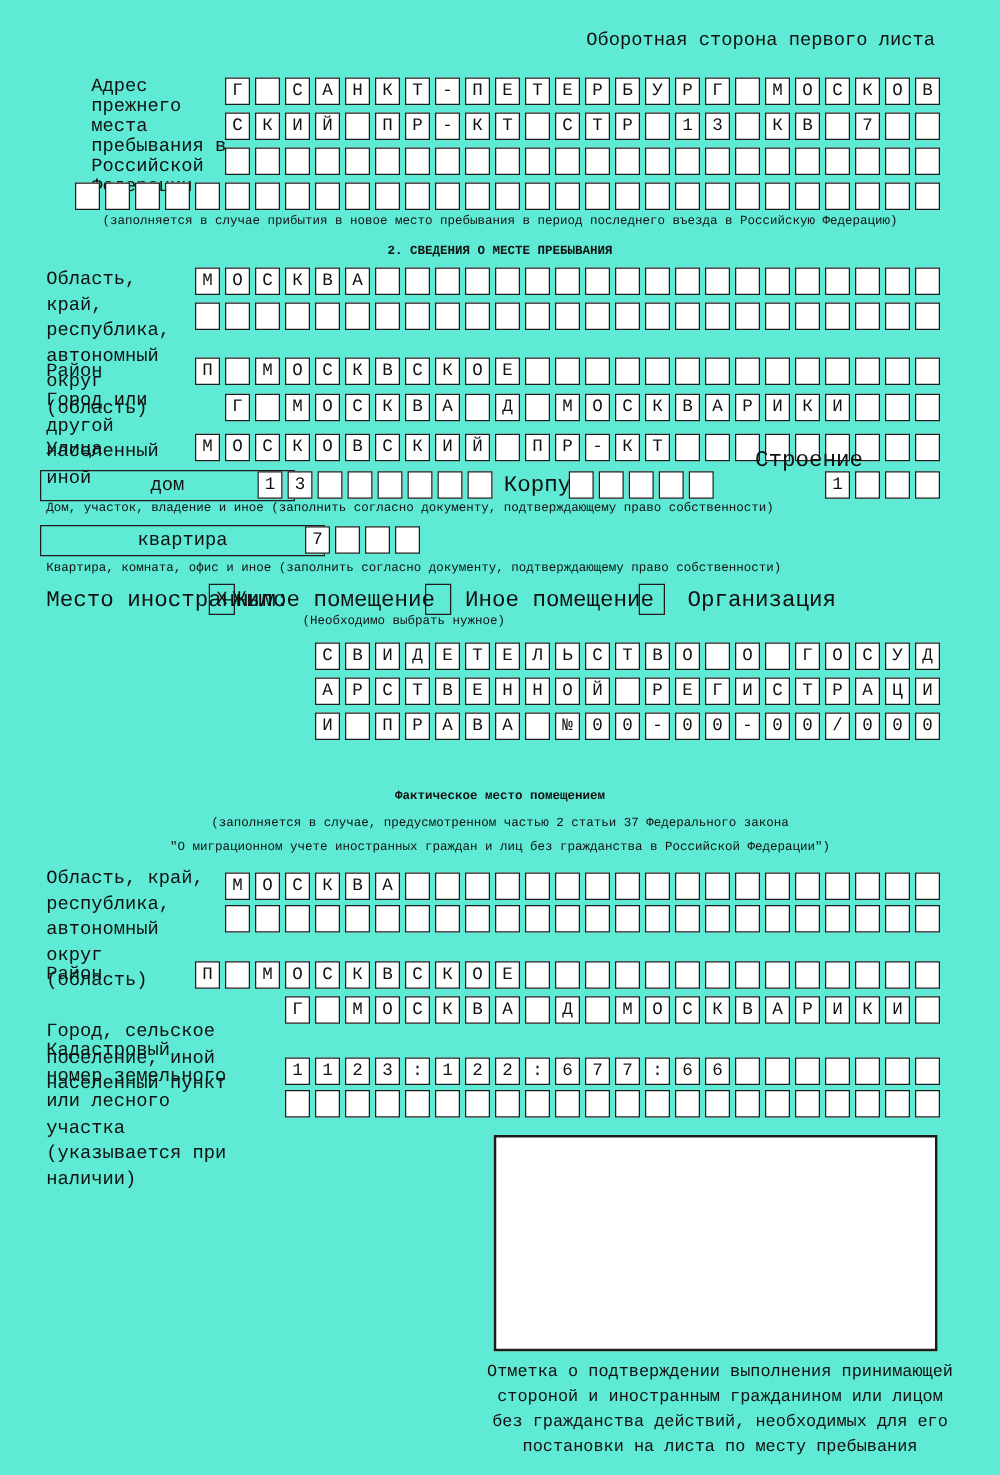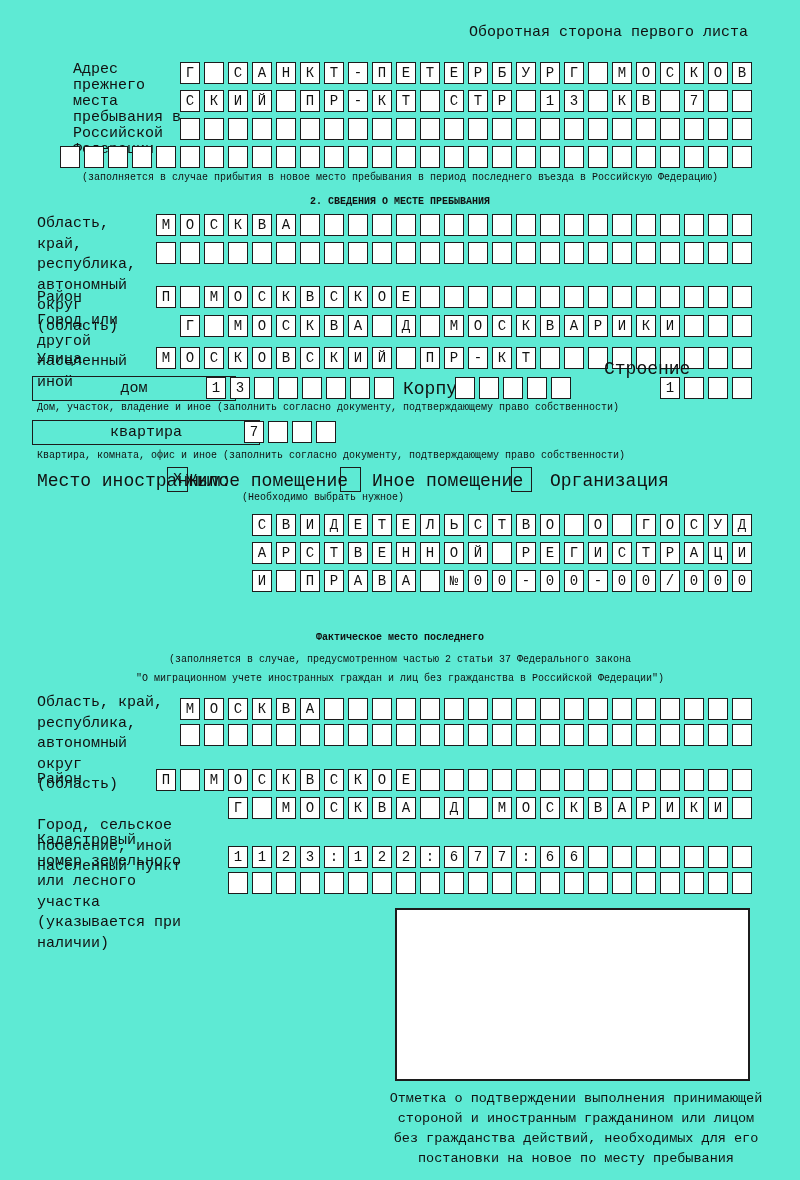--- a/index.html
+++ b/index.html
@@ -404,7 +404,7 @@
       <span class="cell">0</span>
     </div>
 
-  <div class="sec-title center" style="top:632px;">Фактическое место последнего</div>
+  <div class="sec-title center" style="top:632px;">Фактическое место помещением</div>
   <div class="caption center" style="top:654px;position:absolute;">(заполняется в случае, предусмотренном частью 2 статьи 37 Федерального закона</div>
   <div class="caption center" style="top:673px;position:absolute;">"О миграционном учете иностранных граждан и лиц без гражданства в Российской Федерации")</div>
 

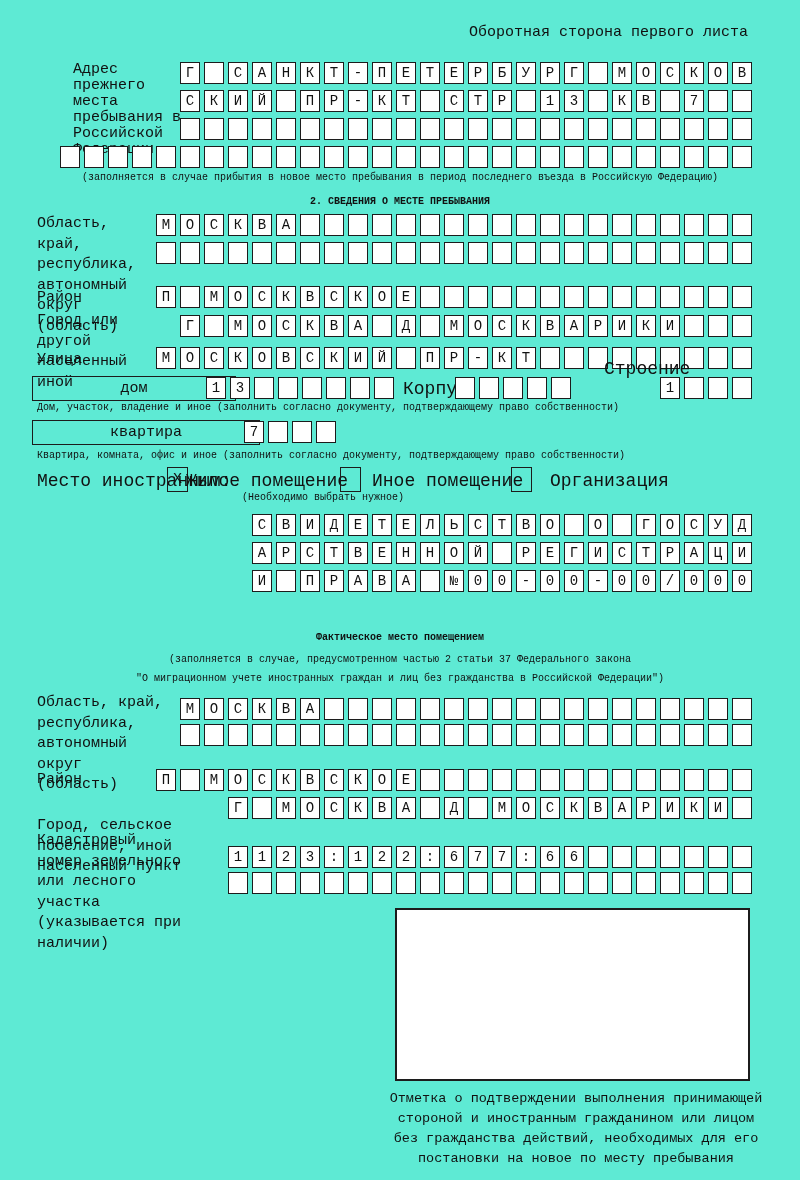--- a/index.html
+++ b/index.html
@@ -568,7 +568,7 @@
     </div>
 
   <div class="stamp-box"></div>
-  <div class="stamp-caption">Отметка о подтверждении выполнения принимающей стороной и иностранным гражданином или лицом без гражданства действий, необходимых для его постановки на новое по месту пребывания</div>
+  <div class="stamp-caption">Отметка о подтверждении выполнения принимающей стороной и иностранным гражданином или лицом без гражданства действий, необходимых для его постановки на листа по месту пребывания</div>
 
 </div>
 

